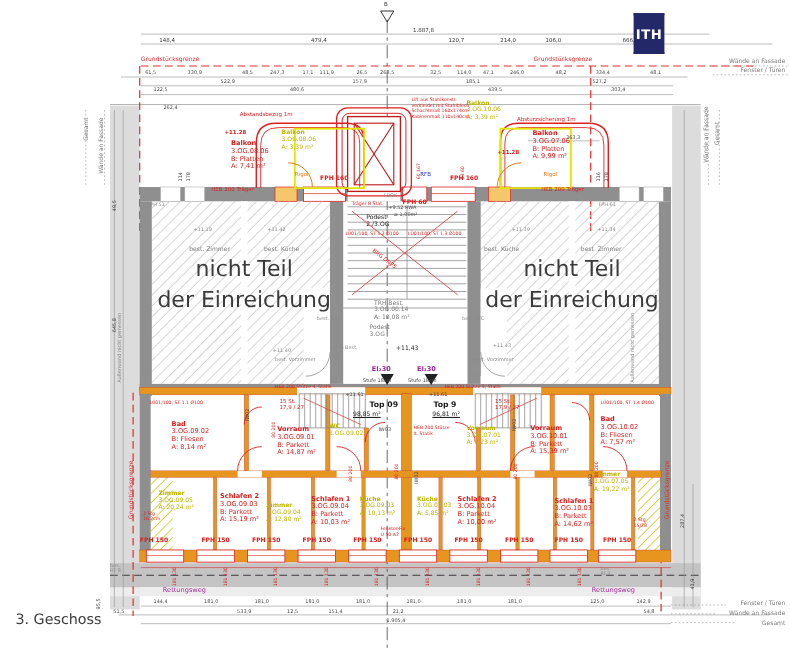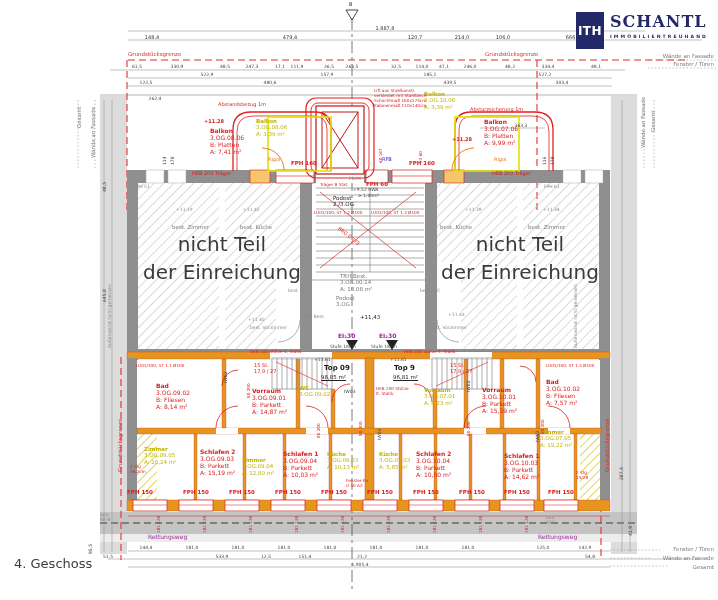--- a/index.html
+++ b/index.html
@@ -895,10 +895,6 @@
     <div class="logo-box">
       <span>ITH</span>
     </div>
-    <div>
-      <div class="logo-name">SCHANTL</div>
-      <div class="logo-sub">IMMOBILIENTREUHAND</div>
-    </div>
   </div>
 
   <div class="floor-label">4. Geschoss</div>

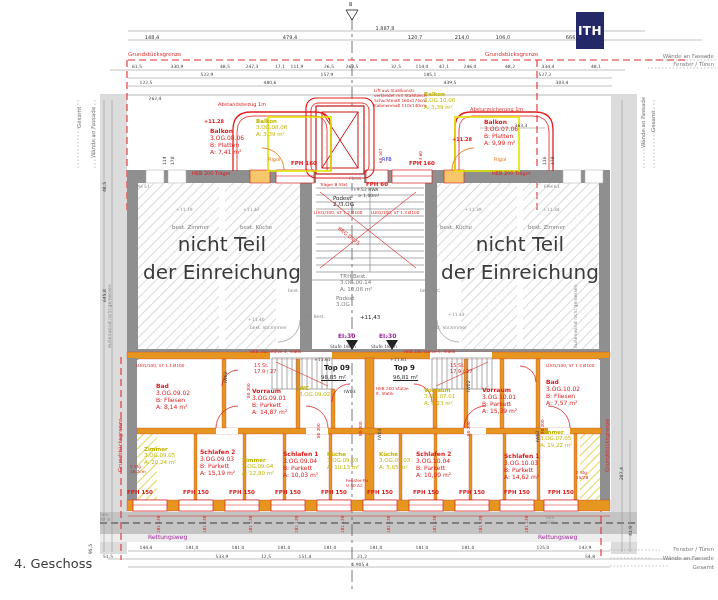--- a/index.html
+++ b/index.html
@@ -615,7 +615,7 @@
       <div class="lbl dim2" style="left: 314px; top: 357px;">
         <div>+11.61</div>
       </div>
-      <div class="lbl top" style="left: 324px; top: 364px;">
+      <div class="lbl top" style="left: 336px; top: 364px;">
         <div>Top 09</div>
       </div>
       <div class="lbl blk und" style="left: 321px; top: 374px;">

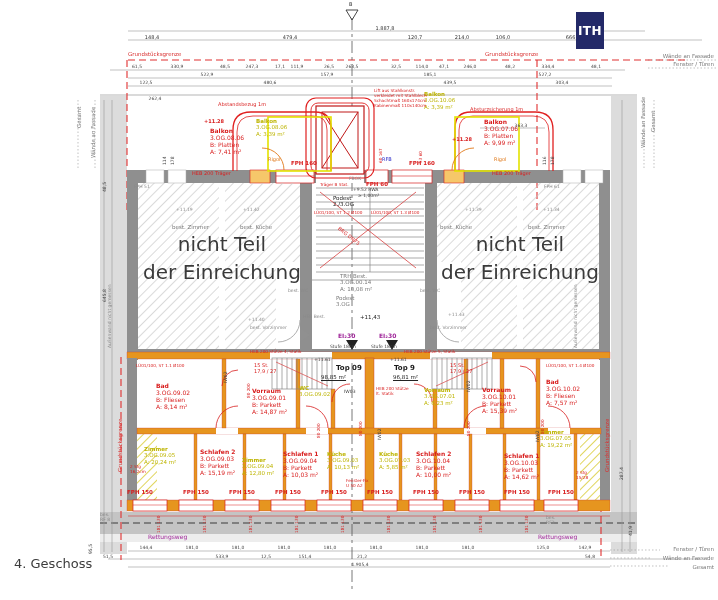--- a/index.html
+++ b/index.html
@@ -897,7 +897,7 @@
     </div>
   </div>
 
-  <div class="floor-label">4. Geschoss</div>
+  <div class="floor-label">3. Geschoss</div>
 
 </div>
 

